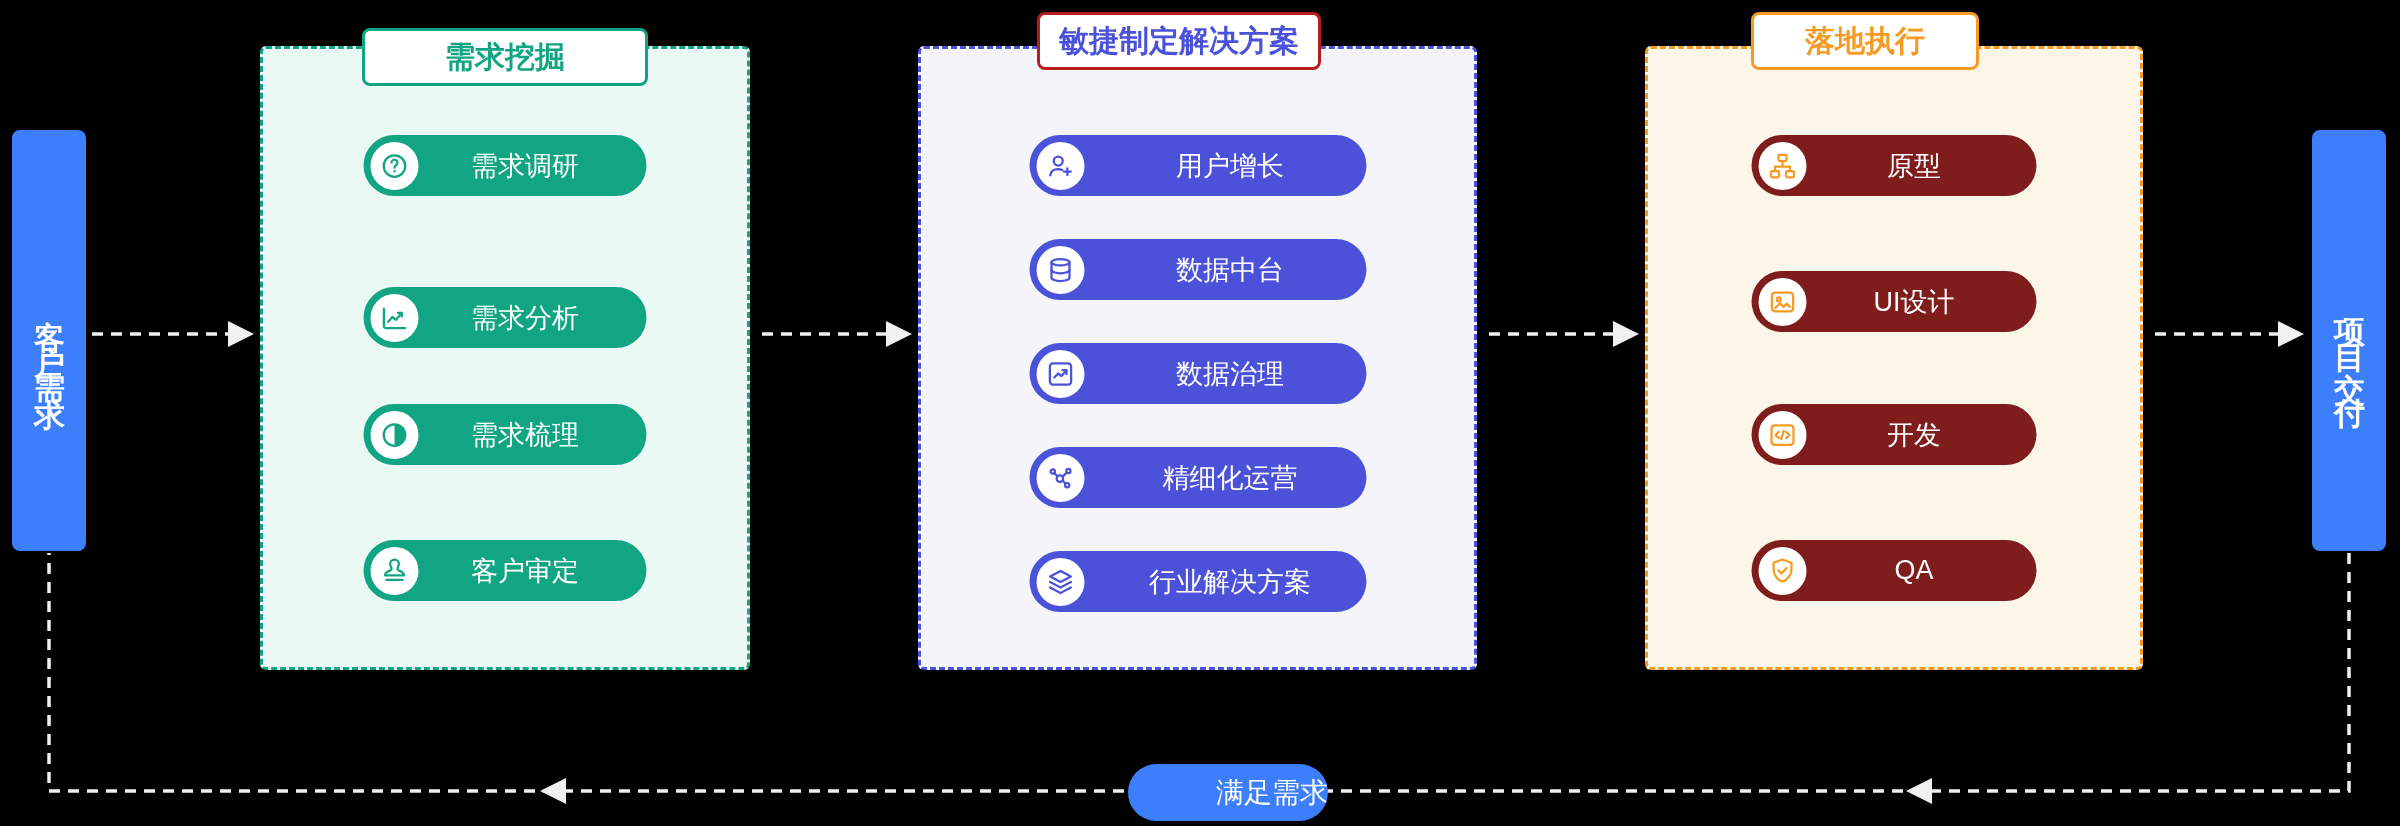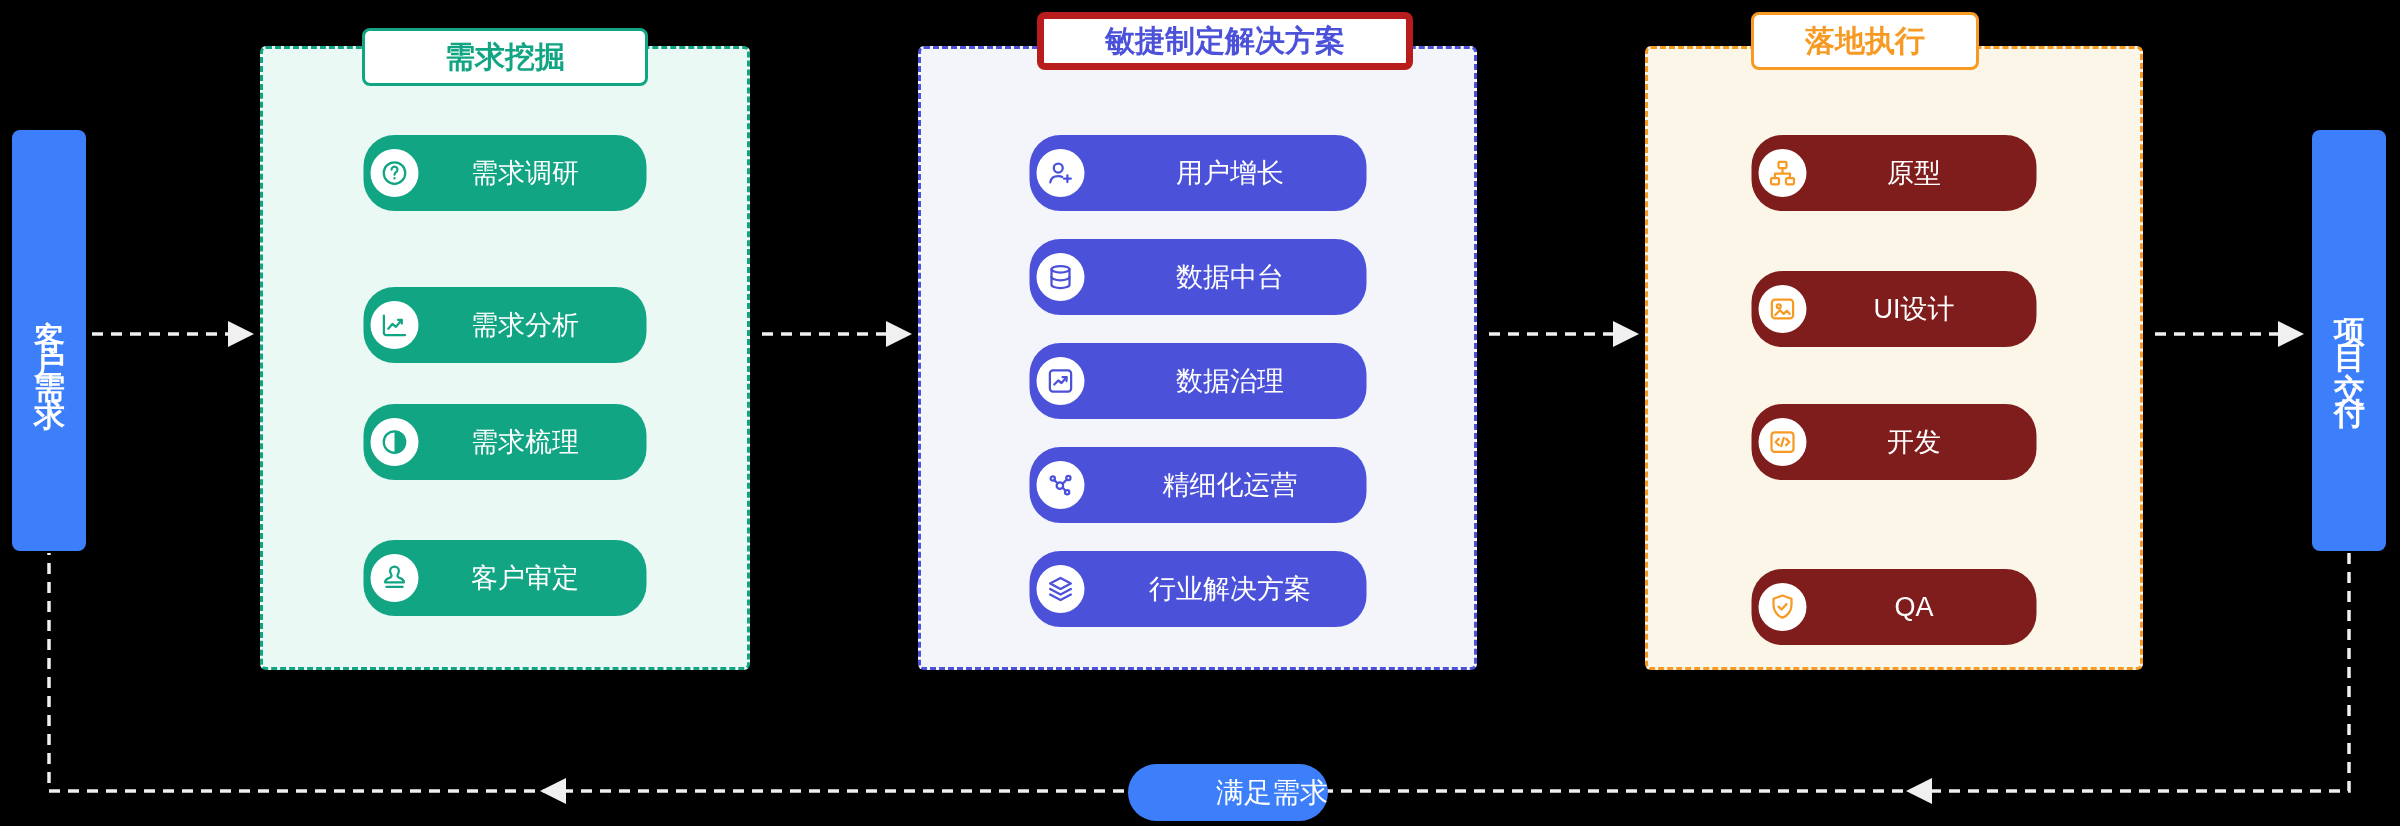--- a/index.html
+++ b/index.html
@@ -37,7 +37,7 @@
     font-weight: bold; font-size: 30px; z-index: 4;
   }
   .header-teal   { left: 362px;  width: 286px; color: #12A584; border: 3px solid #12A584; margin-top: 16px; }
-  .header-indigo { left: 1037px; width: 376px; color: #4B52D9; border: 7px solid #b91c1c; }
+  .header-indigo { left: 1037px; width: 284px; color: #4B52D9; border: 3px solid #b91c1c; }
   .header-orange { left: 1751px; width: 228px; color: #F79A23; border: 3px solid #F79A23; }
 
   

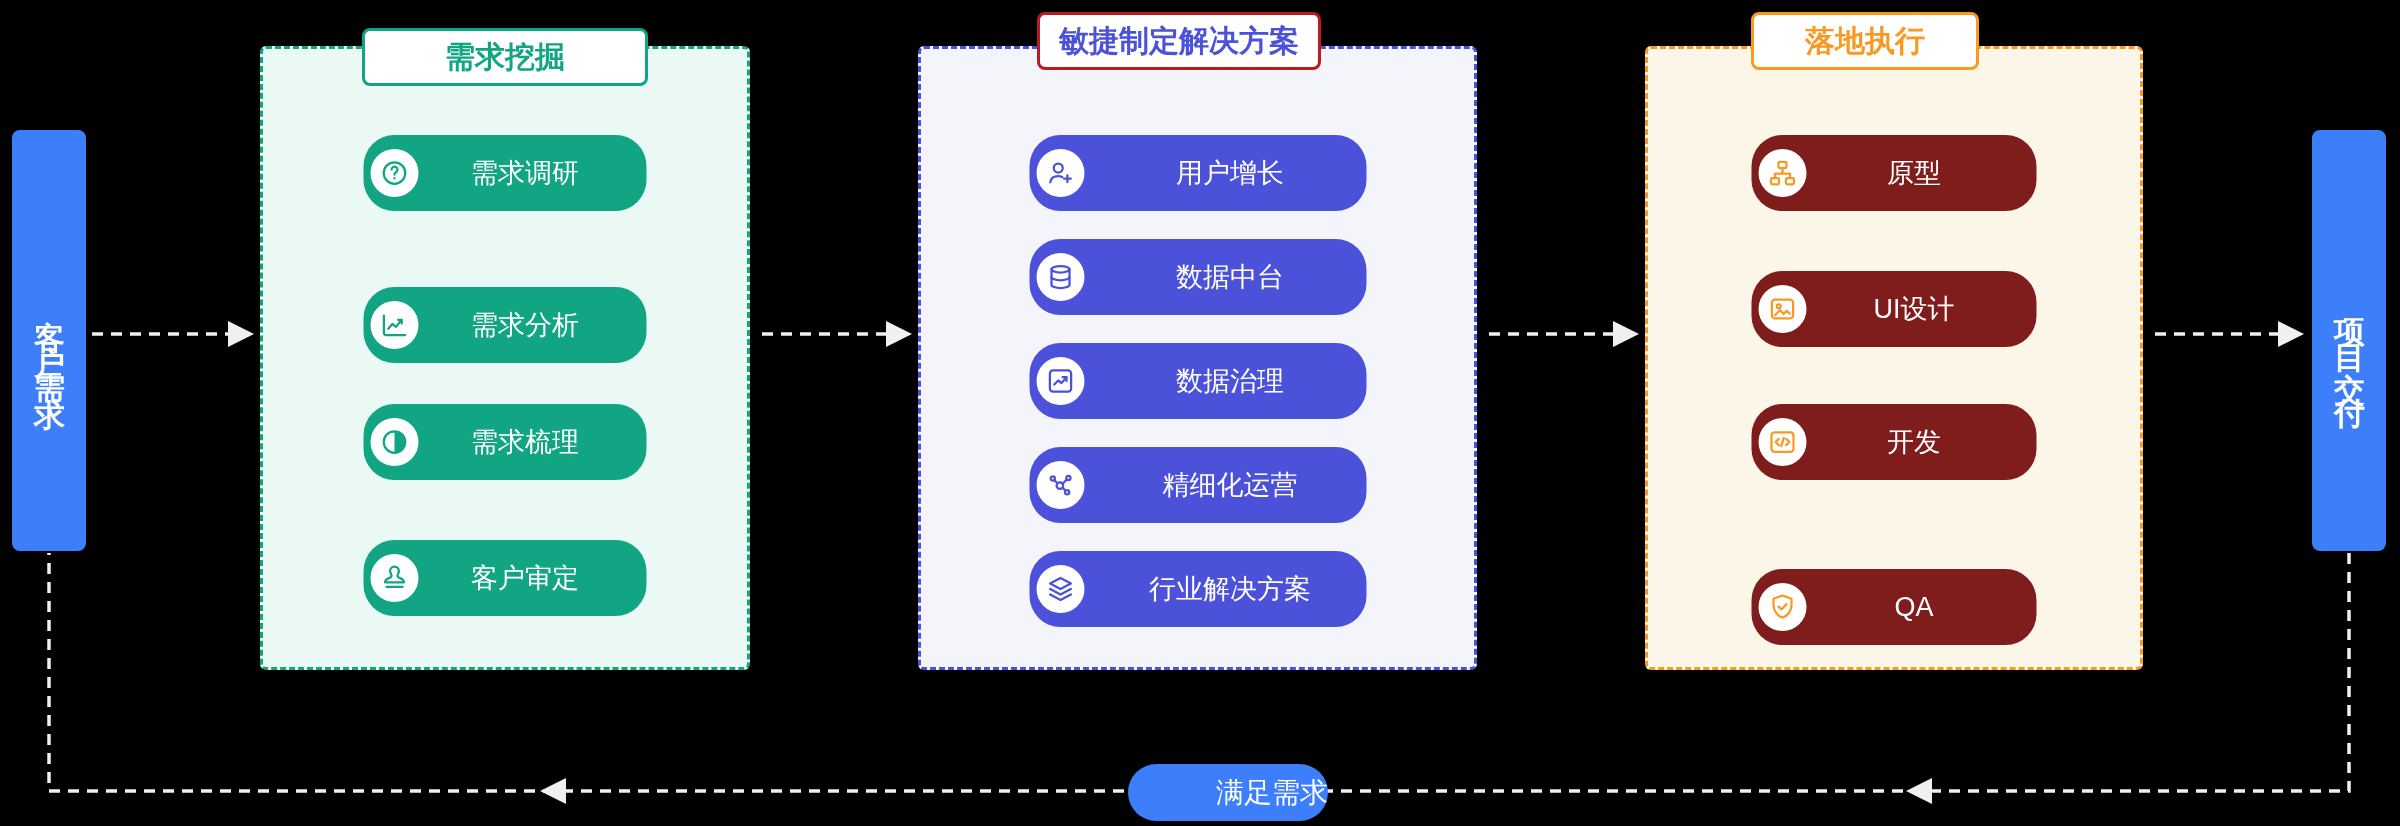--- a/index.html
+++ b/index.html
@@ -43,7 +43,7 @@
   
   .pill {
     position: absolute; left: 50%; transform: translateX(-50%);
-    height: 76px; border-radius: 31px;
+    height: 61px; border-radius: 31px;
     display: flex; align-items: center; padding: 16px 7px;
   }
   .pill-teal   { background: #12A584; width: 283px; }

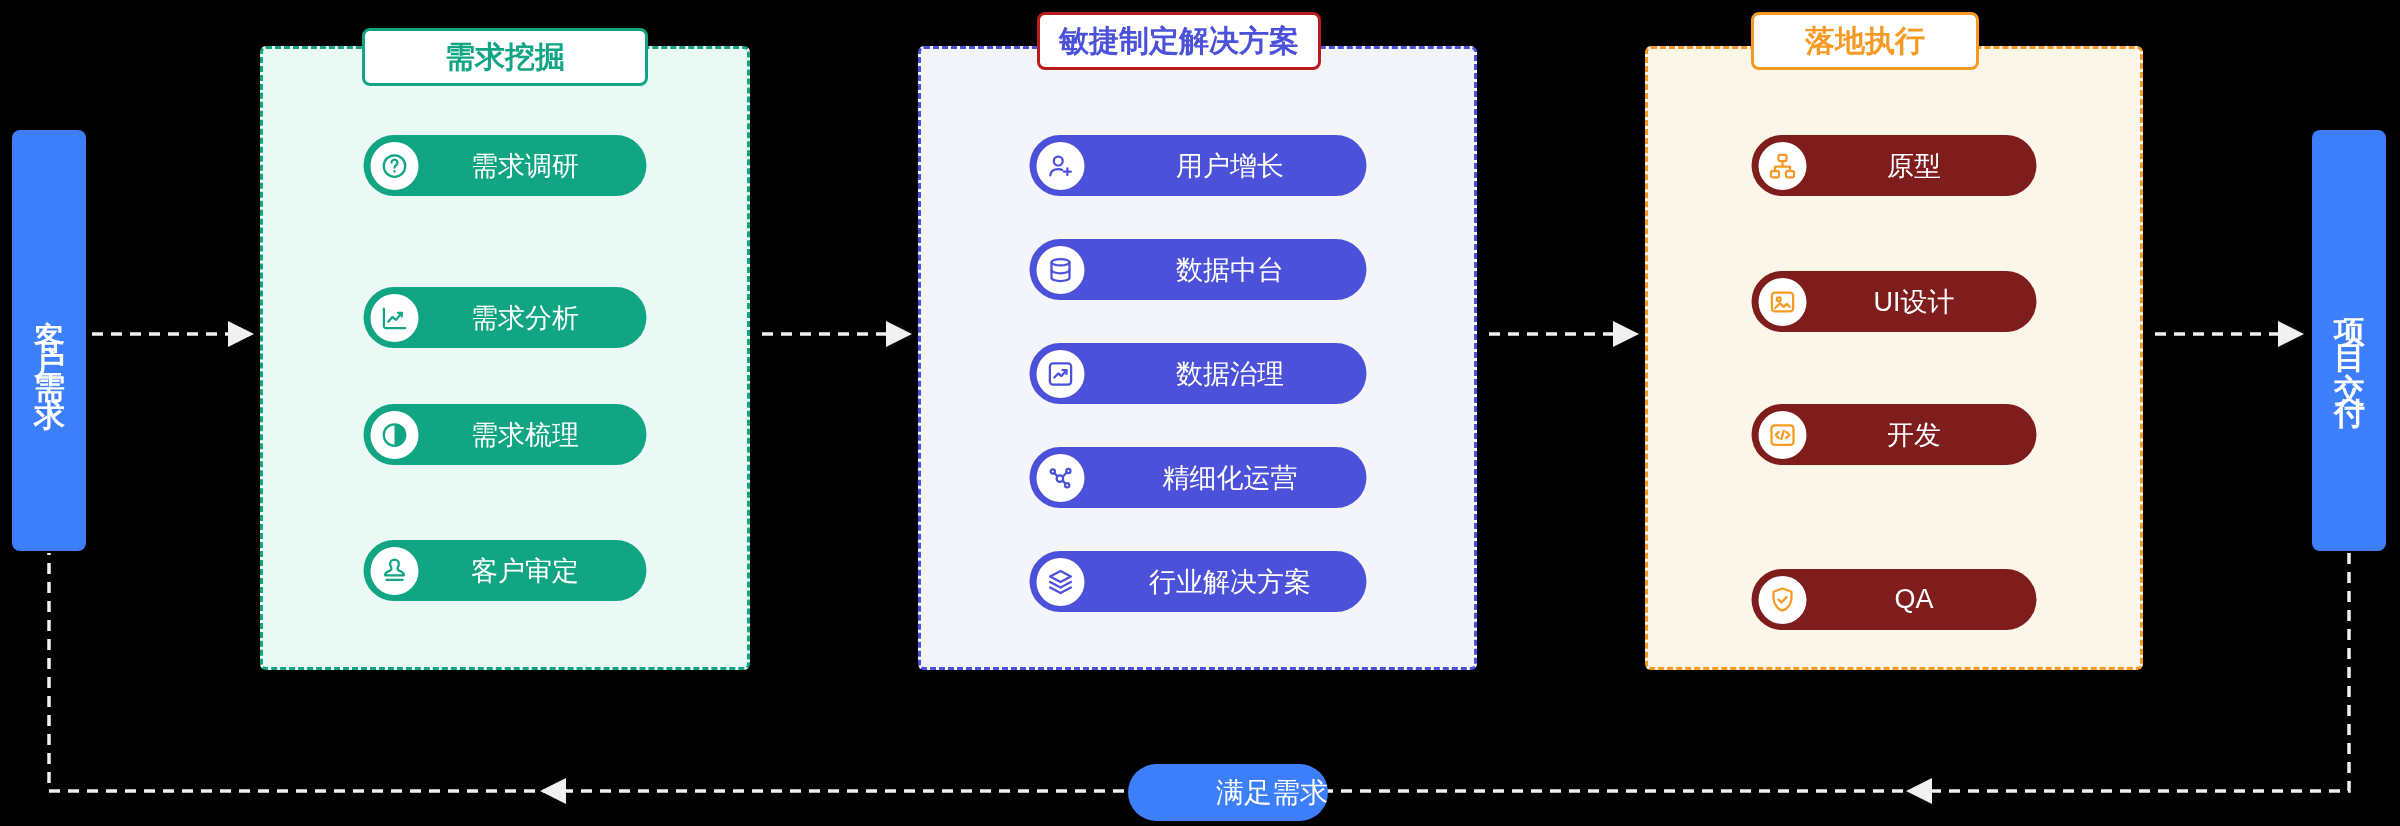--- a/index.html
+++ b/index.html
@@ -233,7 +233,7 @@
       </span>
       <span class="label">开发</span>
     </div>
-    <div class="pill pill-orange" style="top:520px">
+    <div class="pill pill-orange" style="top:491px">
       <span class="icon-circle">
         <svg viewBox="0 0 24 24">
           <path d="M12 2.8l7.2 2.6v4.9c0 4.6-3 8.8-7.2 10.2-4.2-1.4-7.2-5.6-7.2-10.2V5.4z"></path>

